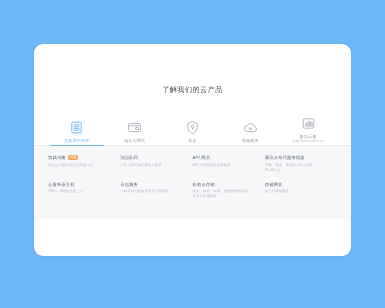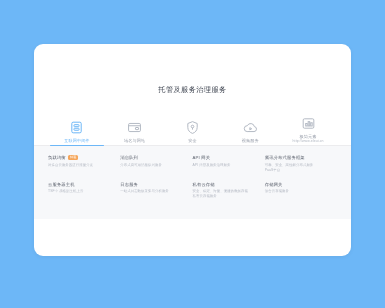--- a/index.html
+++ b/index.html
@@ -162,7 +162,7 @@
 <div class="page">
   <div class="card">
 
-    <div class="heading">托管及服务治理服务</div>
+    <div class="heading">了解我们的云产品</div>
 
     <div class="tabs">
 

